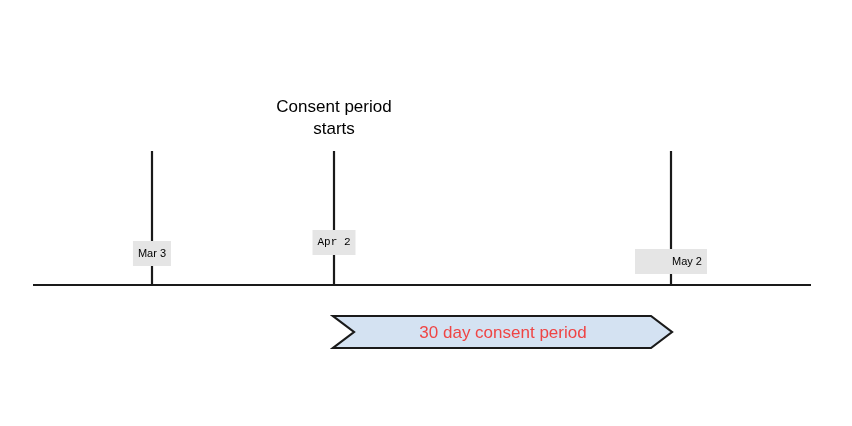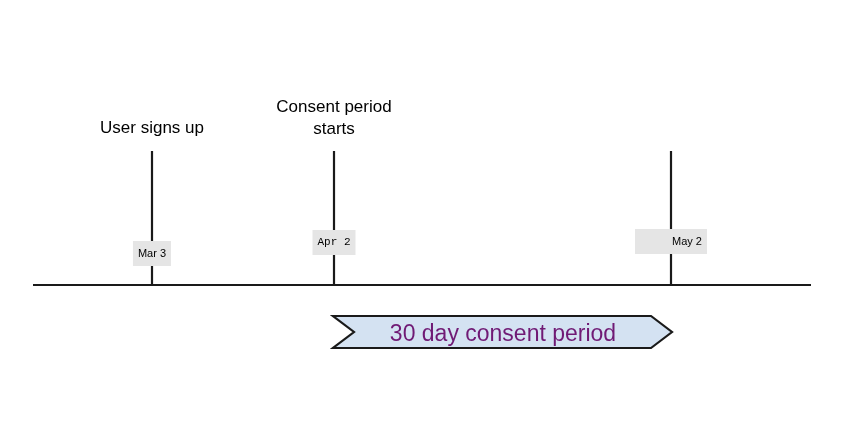--- a/index.html
+++ b/index.html
@@ -71,7 +71,6 @@
     <polygon id="period-band-shape" points="333,316 651,316 672,332 651,348 333,348 354,332" fill="#d4e2f2" stroke="#1a1a1a" stroke-width="2.2" stroke-linejoin="miter"></polygon>
   </svg>
 
-  <div class="event-caption" style="left:152px; top:117px; width:220px;">User signs up</div>
 
   <div class="event-caption" style="left:334px; top:96px; width:220px;text-align:center;">Consent period
 starts</div>

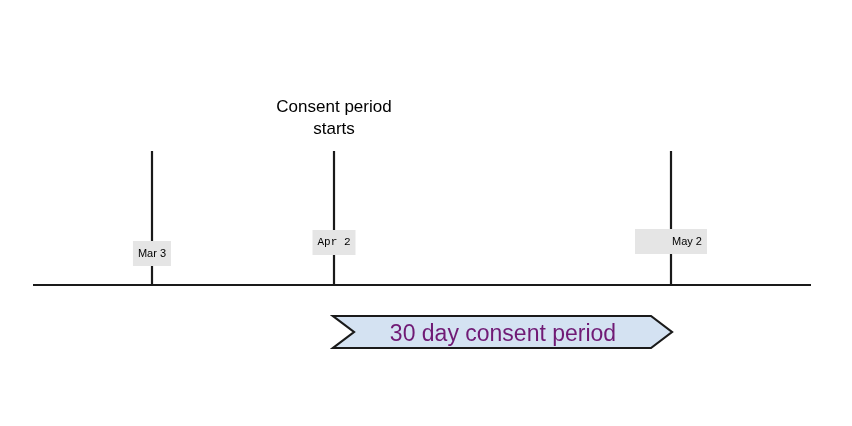--- a/index.html
+++ b/index.html
@@ -80,7 +80,7 @@
 
   <div class="date-chip" style="left:334px; top:230px;font-family:Liberation Mono, monospace;">Apr 2</div>
 
-  <div class="date-chip" style="left:671px; top:229px;padding-left:37px;">May 2</div>
+  <div class="date-chip" style="left:671px; top:249px;padding-left:37px;">May 2</div>
 
   <div class="band-caption" style="left:503px; top:333px;">30 day consent period</div>
 

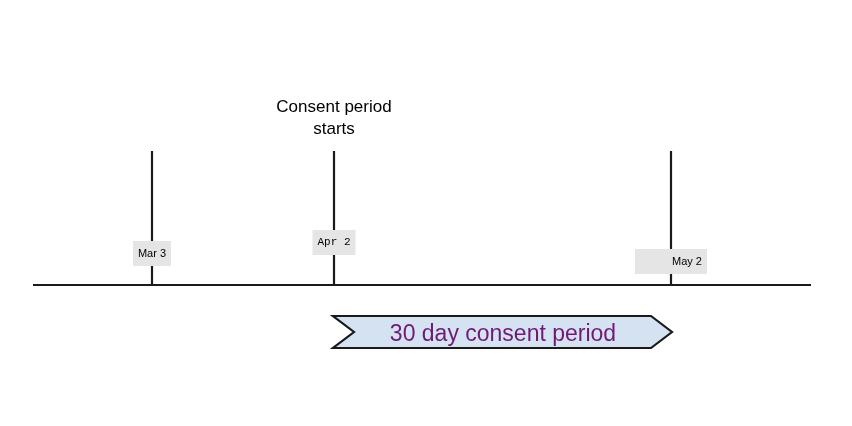--- a/index.html
+++ b/index.html
@@ -48,9 +48,9 @@
   }
   .band-caption {
     position: absolute;
-    font-size: 23px;
+    font-size: 17px;
     line-height: 20px;
-    color: #701a75;
+    color: #ef4444;
     transform: translate(-50%, -50%);
     white-space: nowrap;
   }

